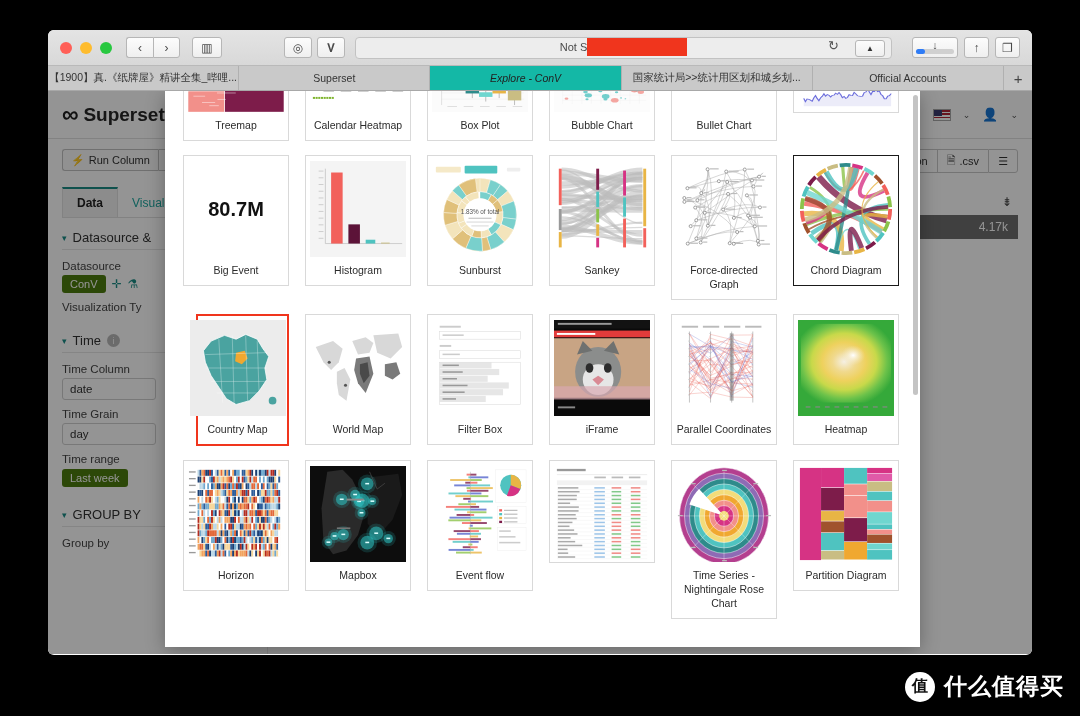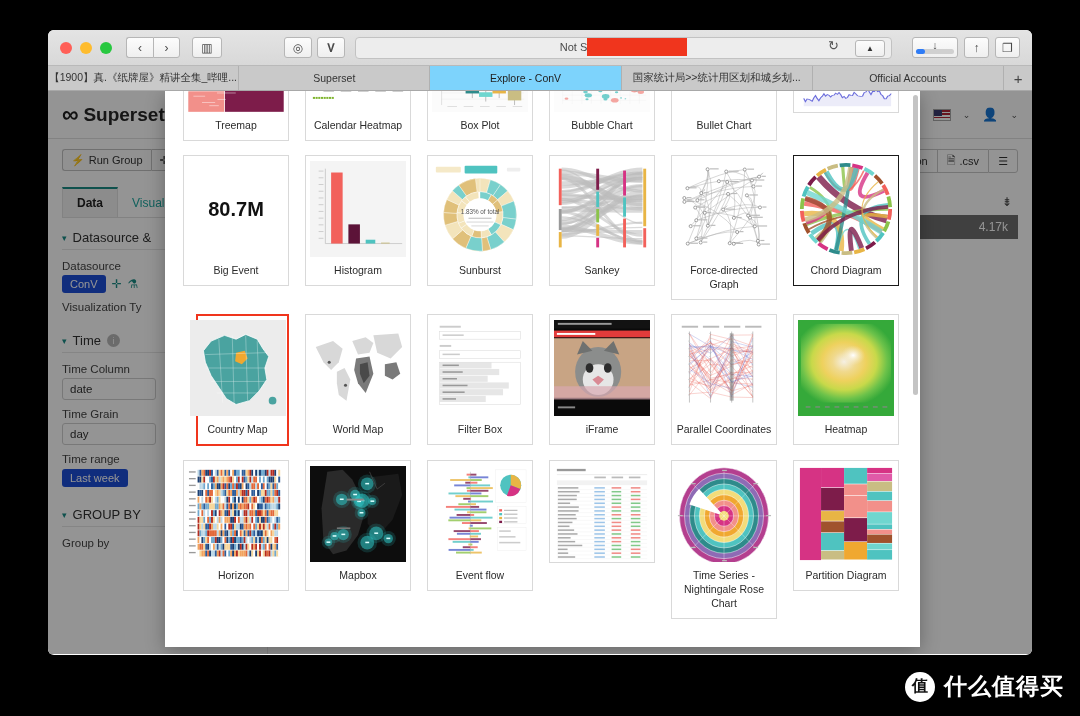--- a/index.html
+++ b/index.html
@@ -98,7 +98,7 @@
     padding: 0 6px;
     white-space: nowrap; overflow: hidden; text-overflow: ellipsis;
   }
-  .tab.active { background: #7dd3fc; color: #222; }
+  .tab.active { background: #14b8a6; color: #222; font-style: italic; }
   .tab-plus {
     width: 28px; display: flex; align-items: center; justify-content: center;
     font-size: 15px; color: #444;

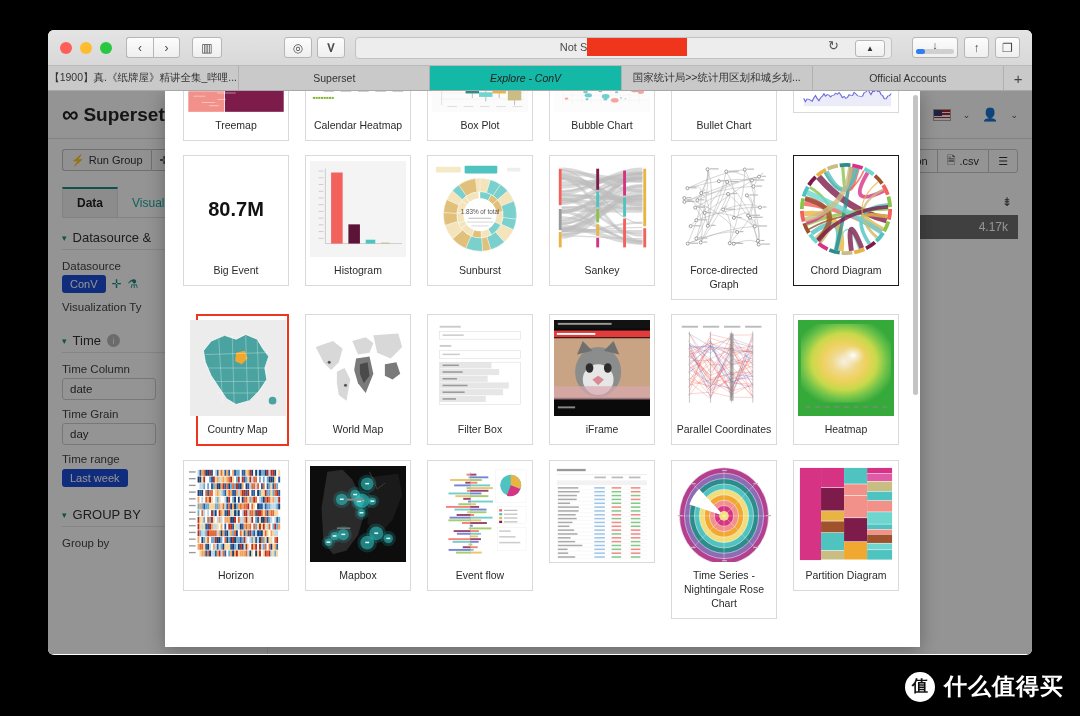--- a/index.html
+++ b/index.html
@@ -332,7 +332,7 @@
           <div class="btn-row">
             <div class="sq-btn">
               <span>⚡</span>
-              <span>Run Group</span>
+              <span>Run Column</span>
             </div>
             <div class="sq-btn">
               <span>✛</span>

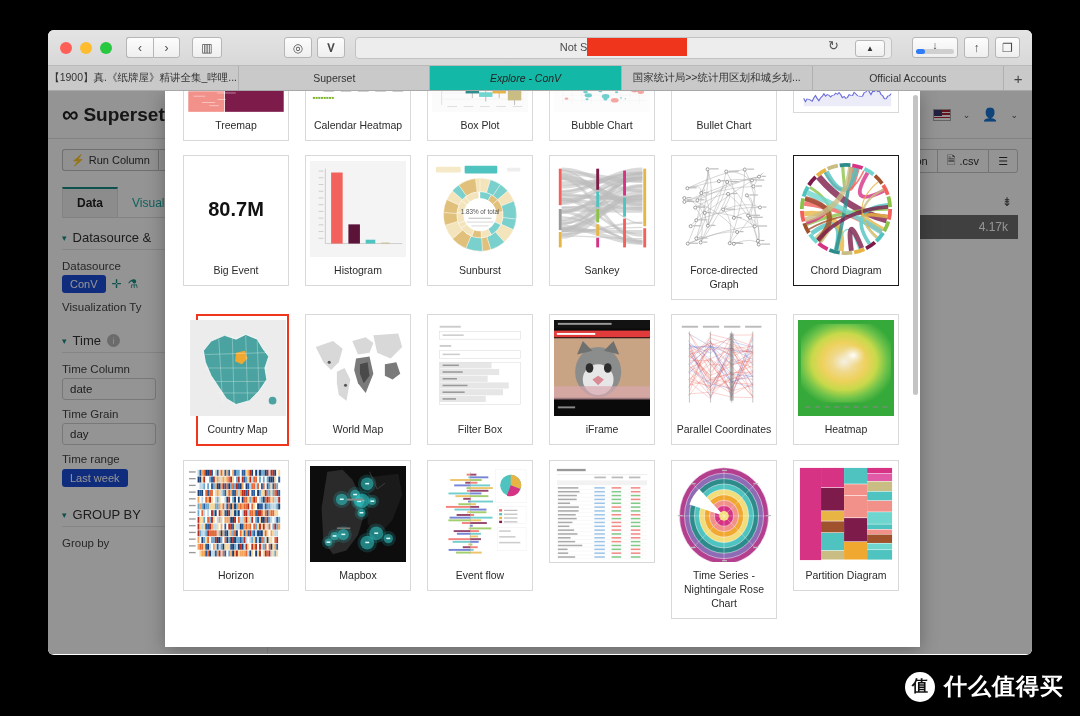--- a/index.html
+++ b/index.html
@@ -154,7 +154,7 @@
   .hr { border-top: 1px solid #e5e5e5; margin: 4px 0 10px; }
   .fld-label { font-size: 11.5px; color: #444; margin: 8px 0 3px; }
   .pill {
-    display: inline-block; background: #1d4ed8; color: #fff;
+    display: inline-block; background: #4d7c0f; color: #fff;
     border-radius: 3px; padding: 3px 8px; font-size: 11px;
   }
   .inp {

